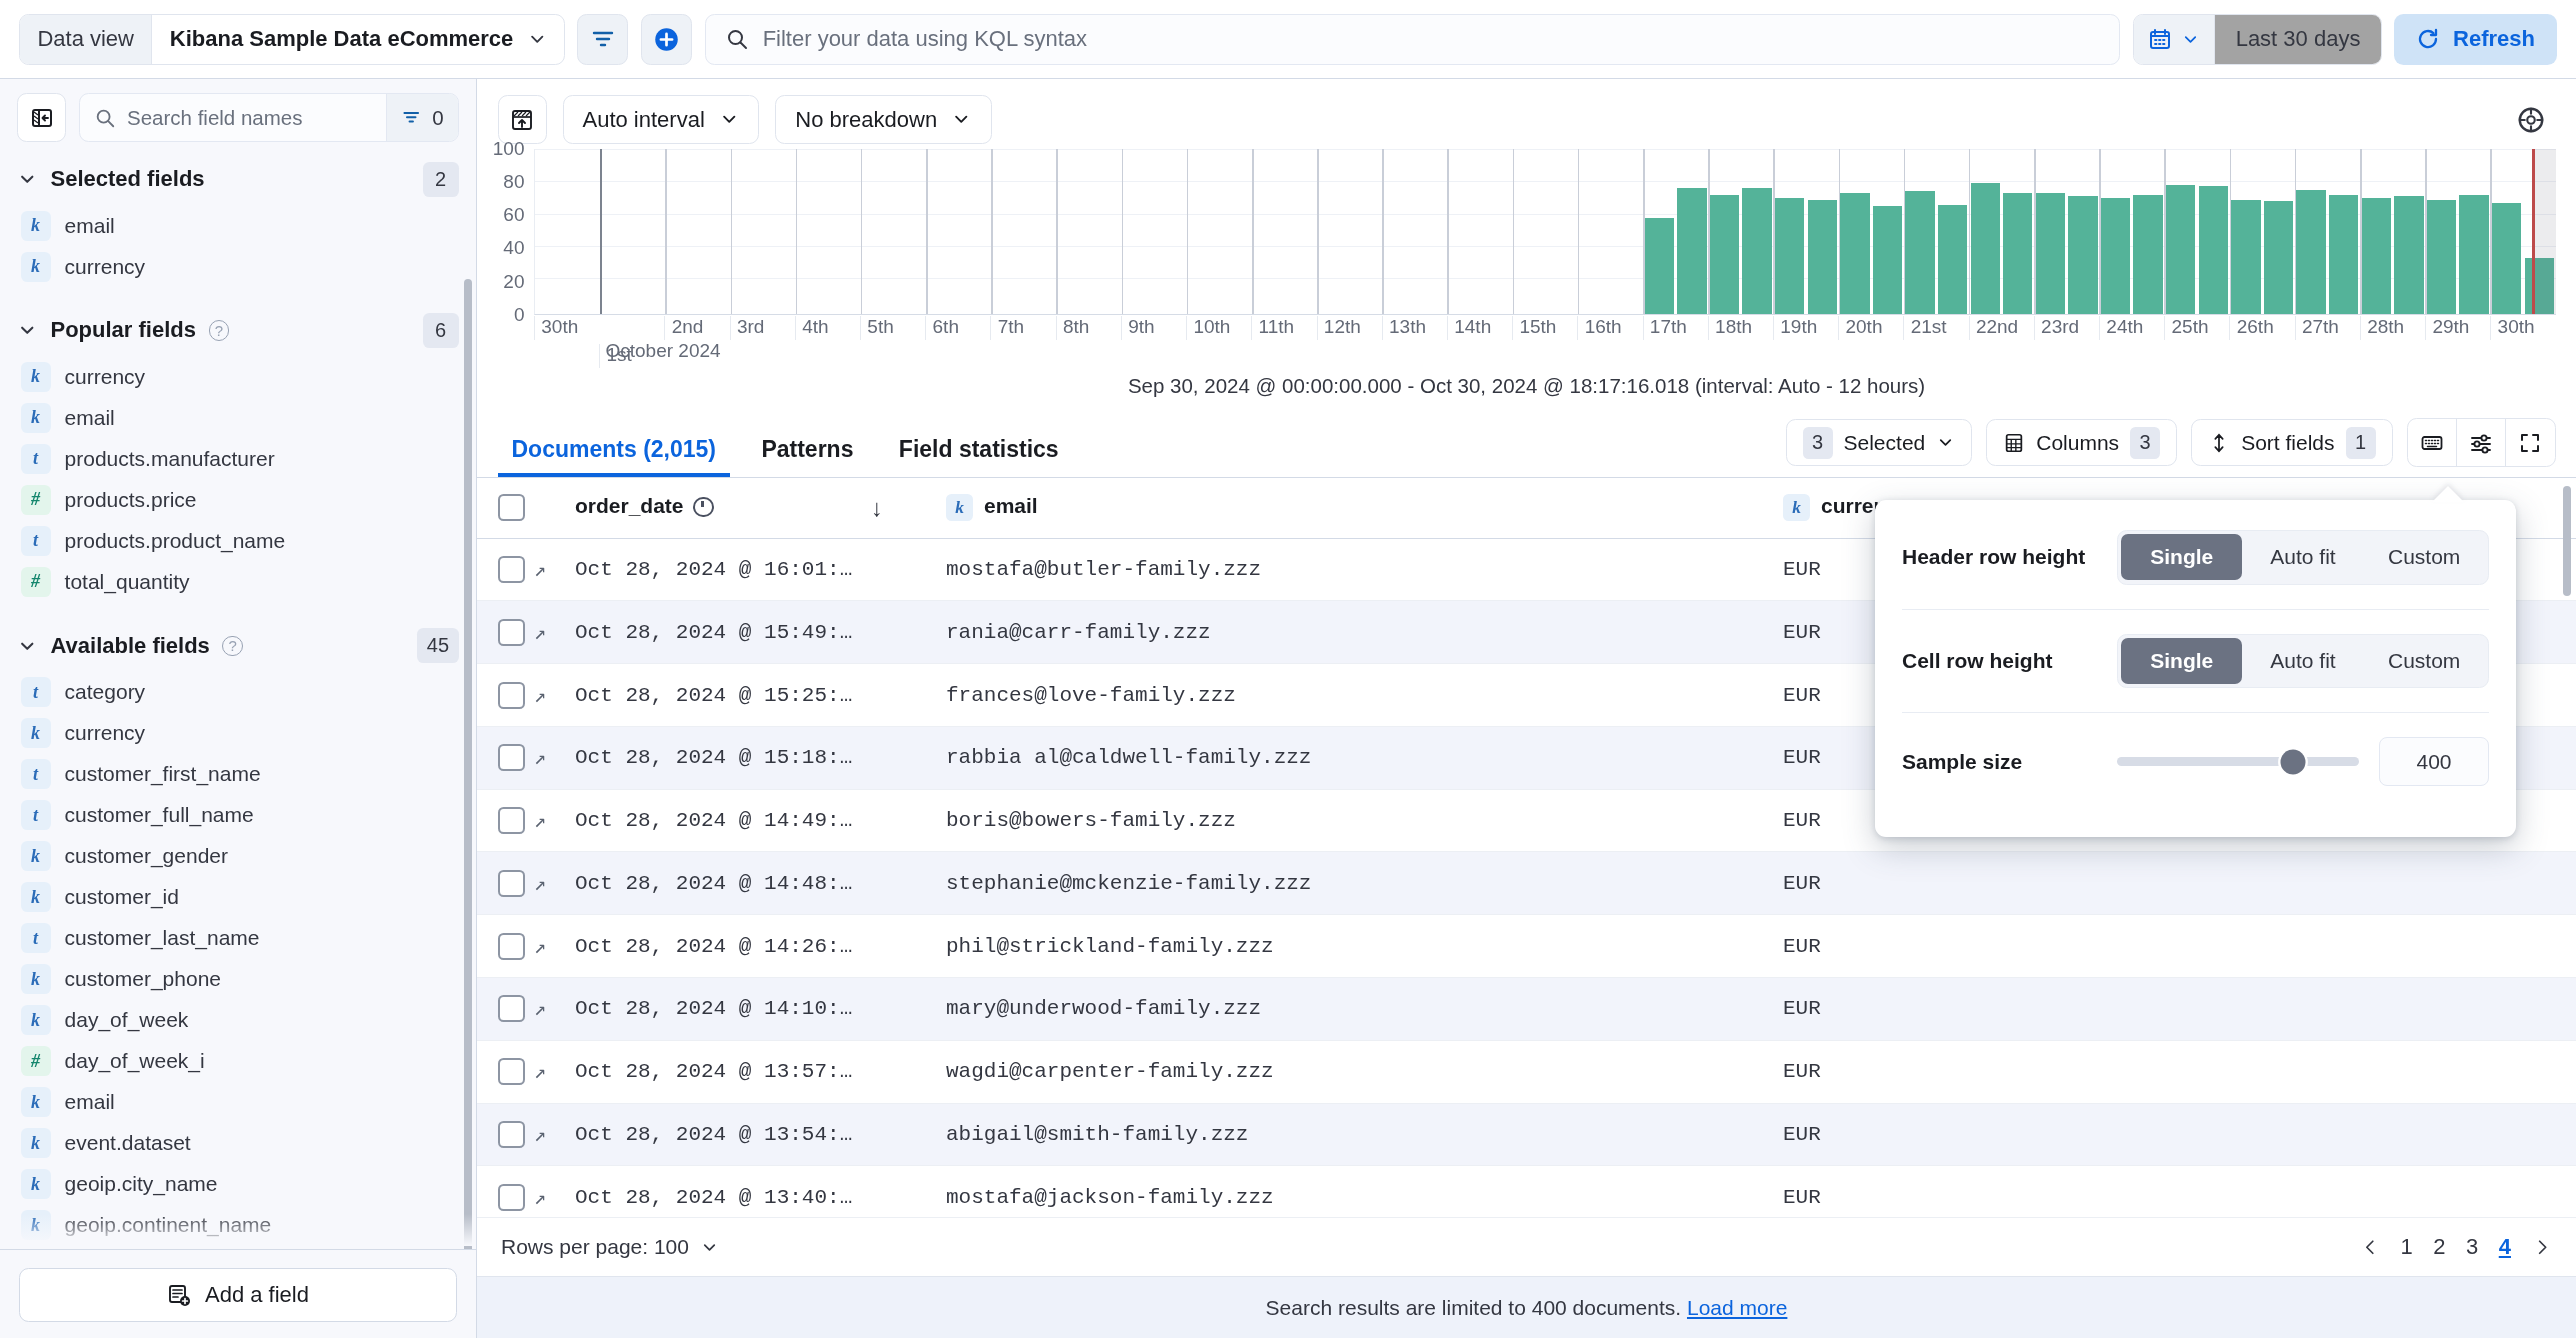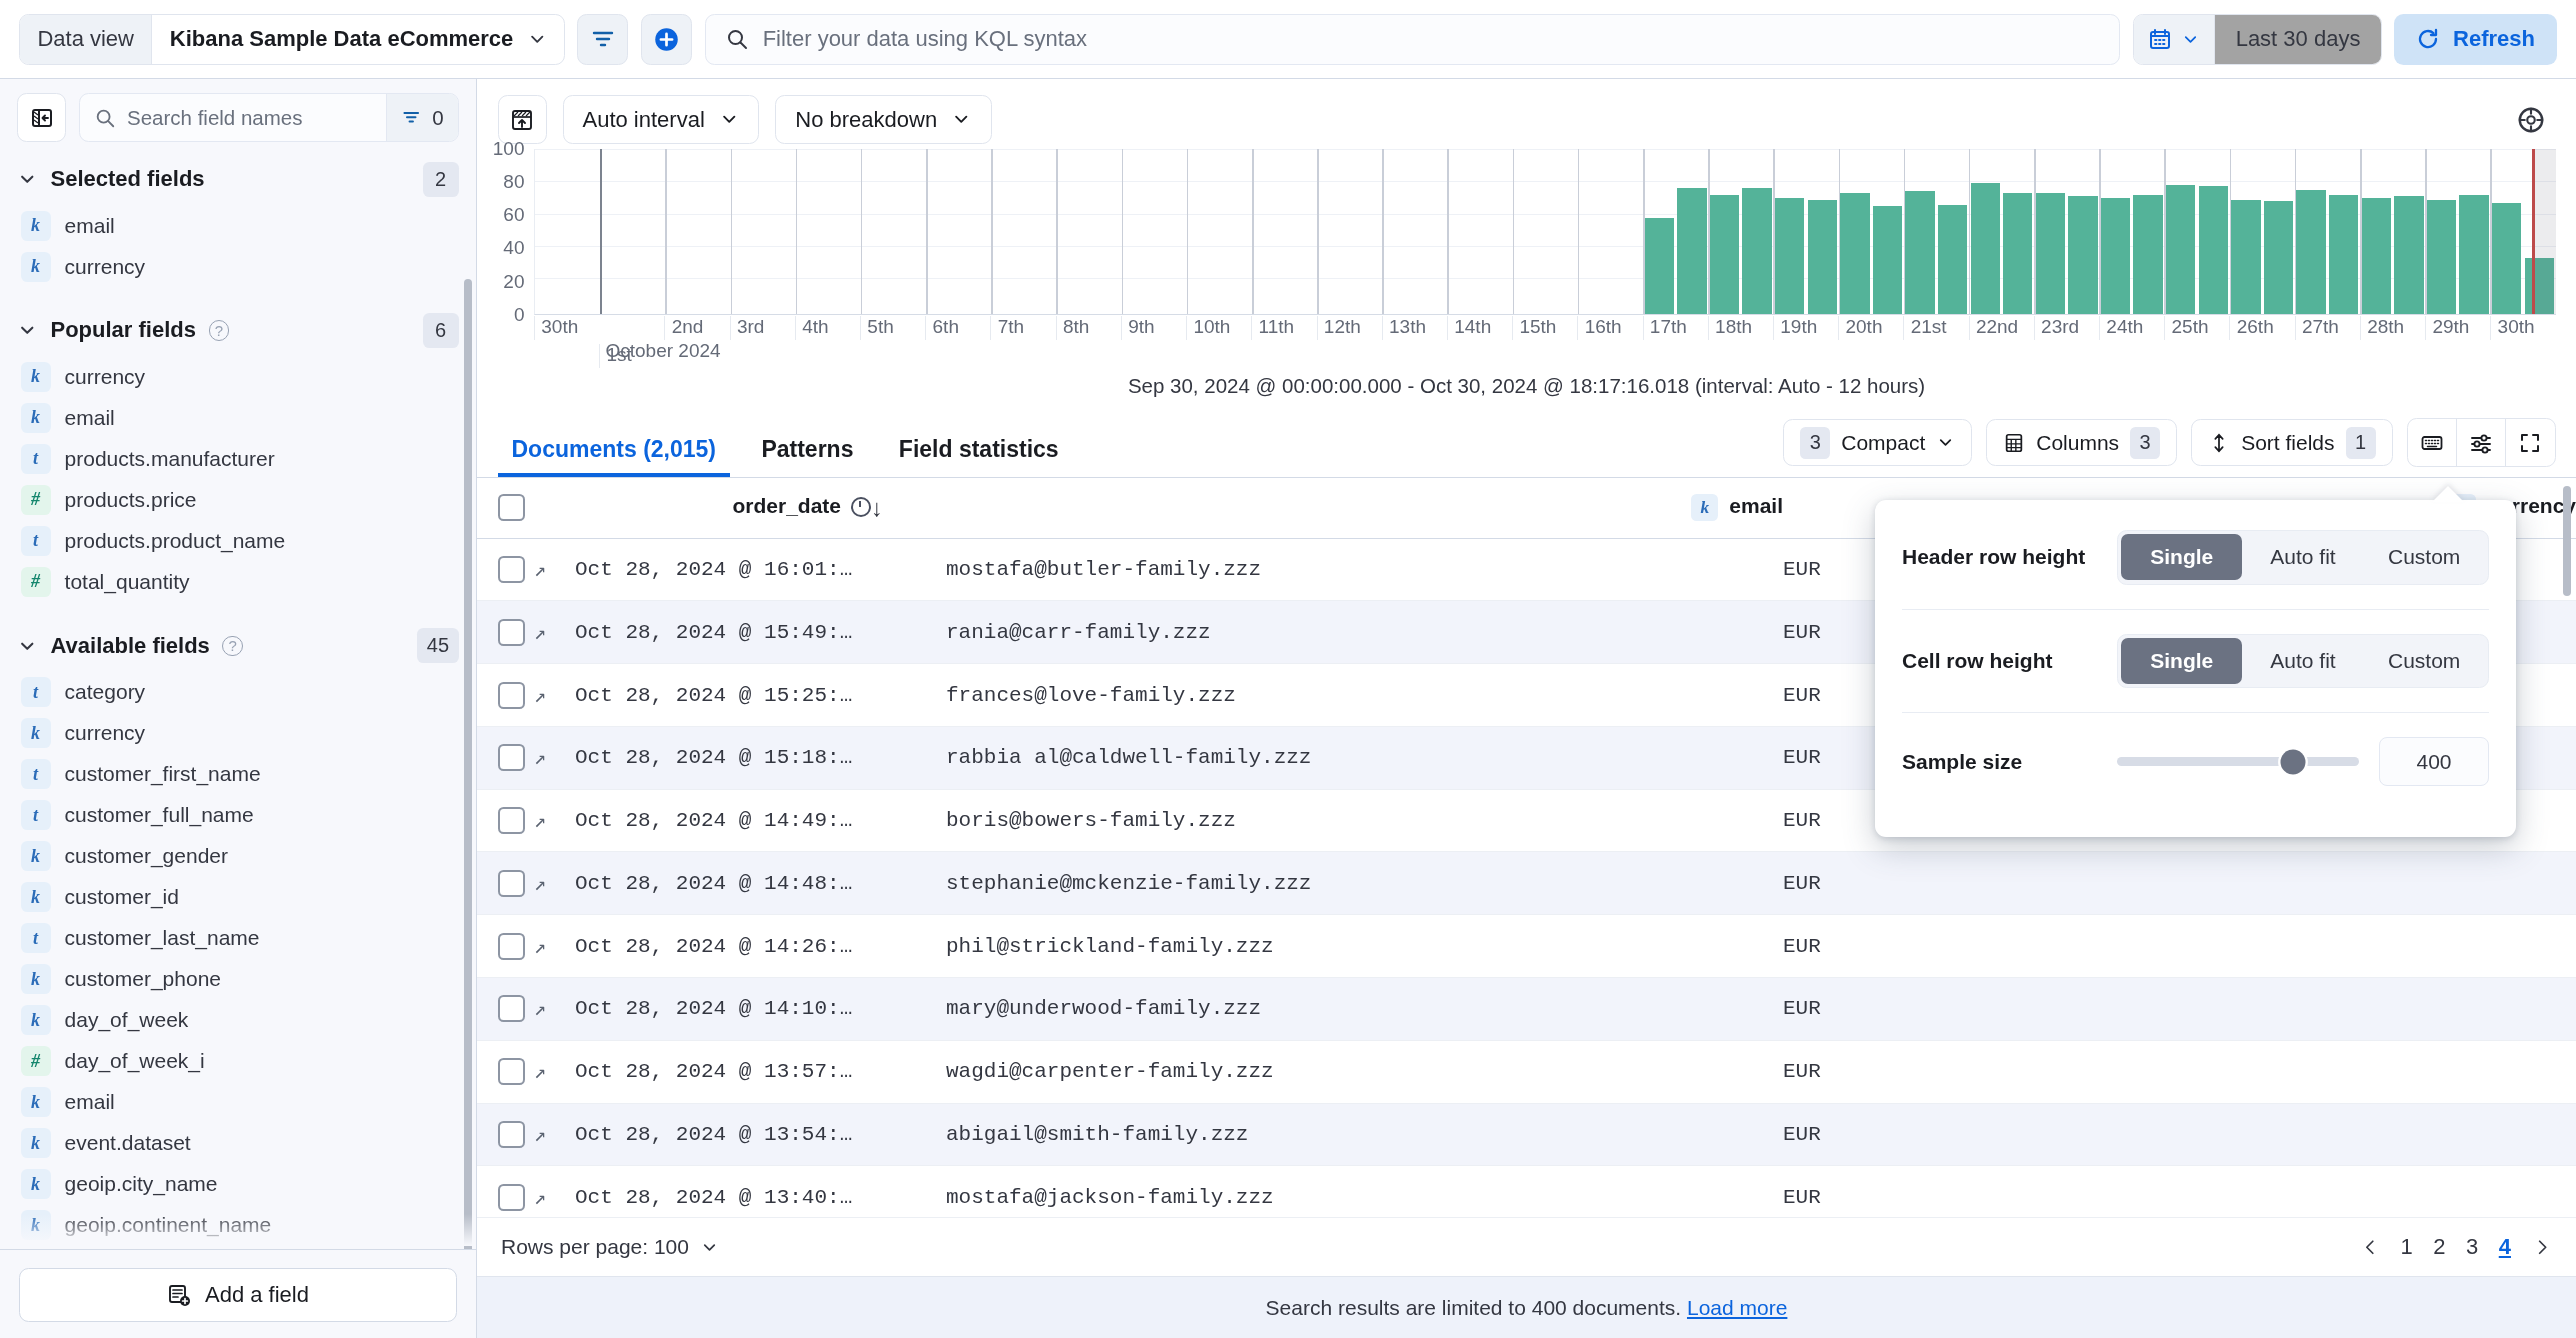--- a/index.html
+++ b/index.html
@@ -879,7 +879,7 @@
       <div class="tabs-tools">
         <div class="tool-btn">
           <span class="badge-num">3</span>
-          <span>Compact</span>
+          <span>Selected</span>
           <span>
             <svg width="19" height="19" viewBox="0 0 24 24">
                 <path d="M6 9l6 6 6-6" stroke="#1a1c21" stroke-width="2.2" fill="none" stroke-linecap="round" stroke-linejoin="round"></path>

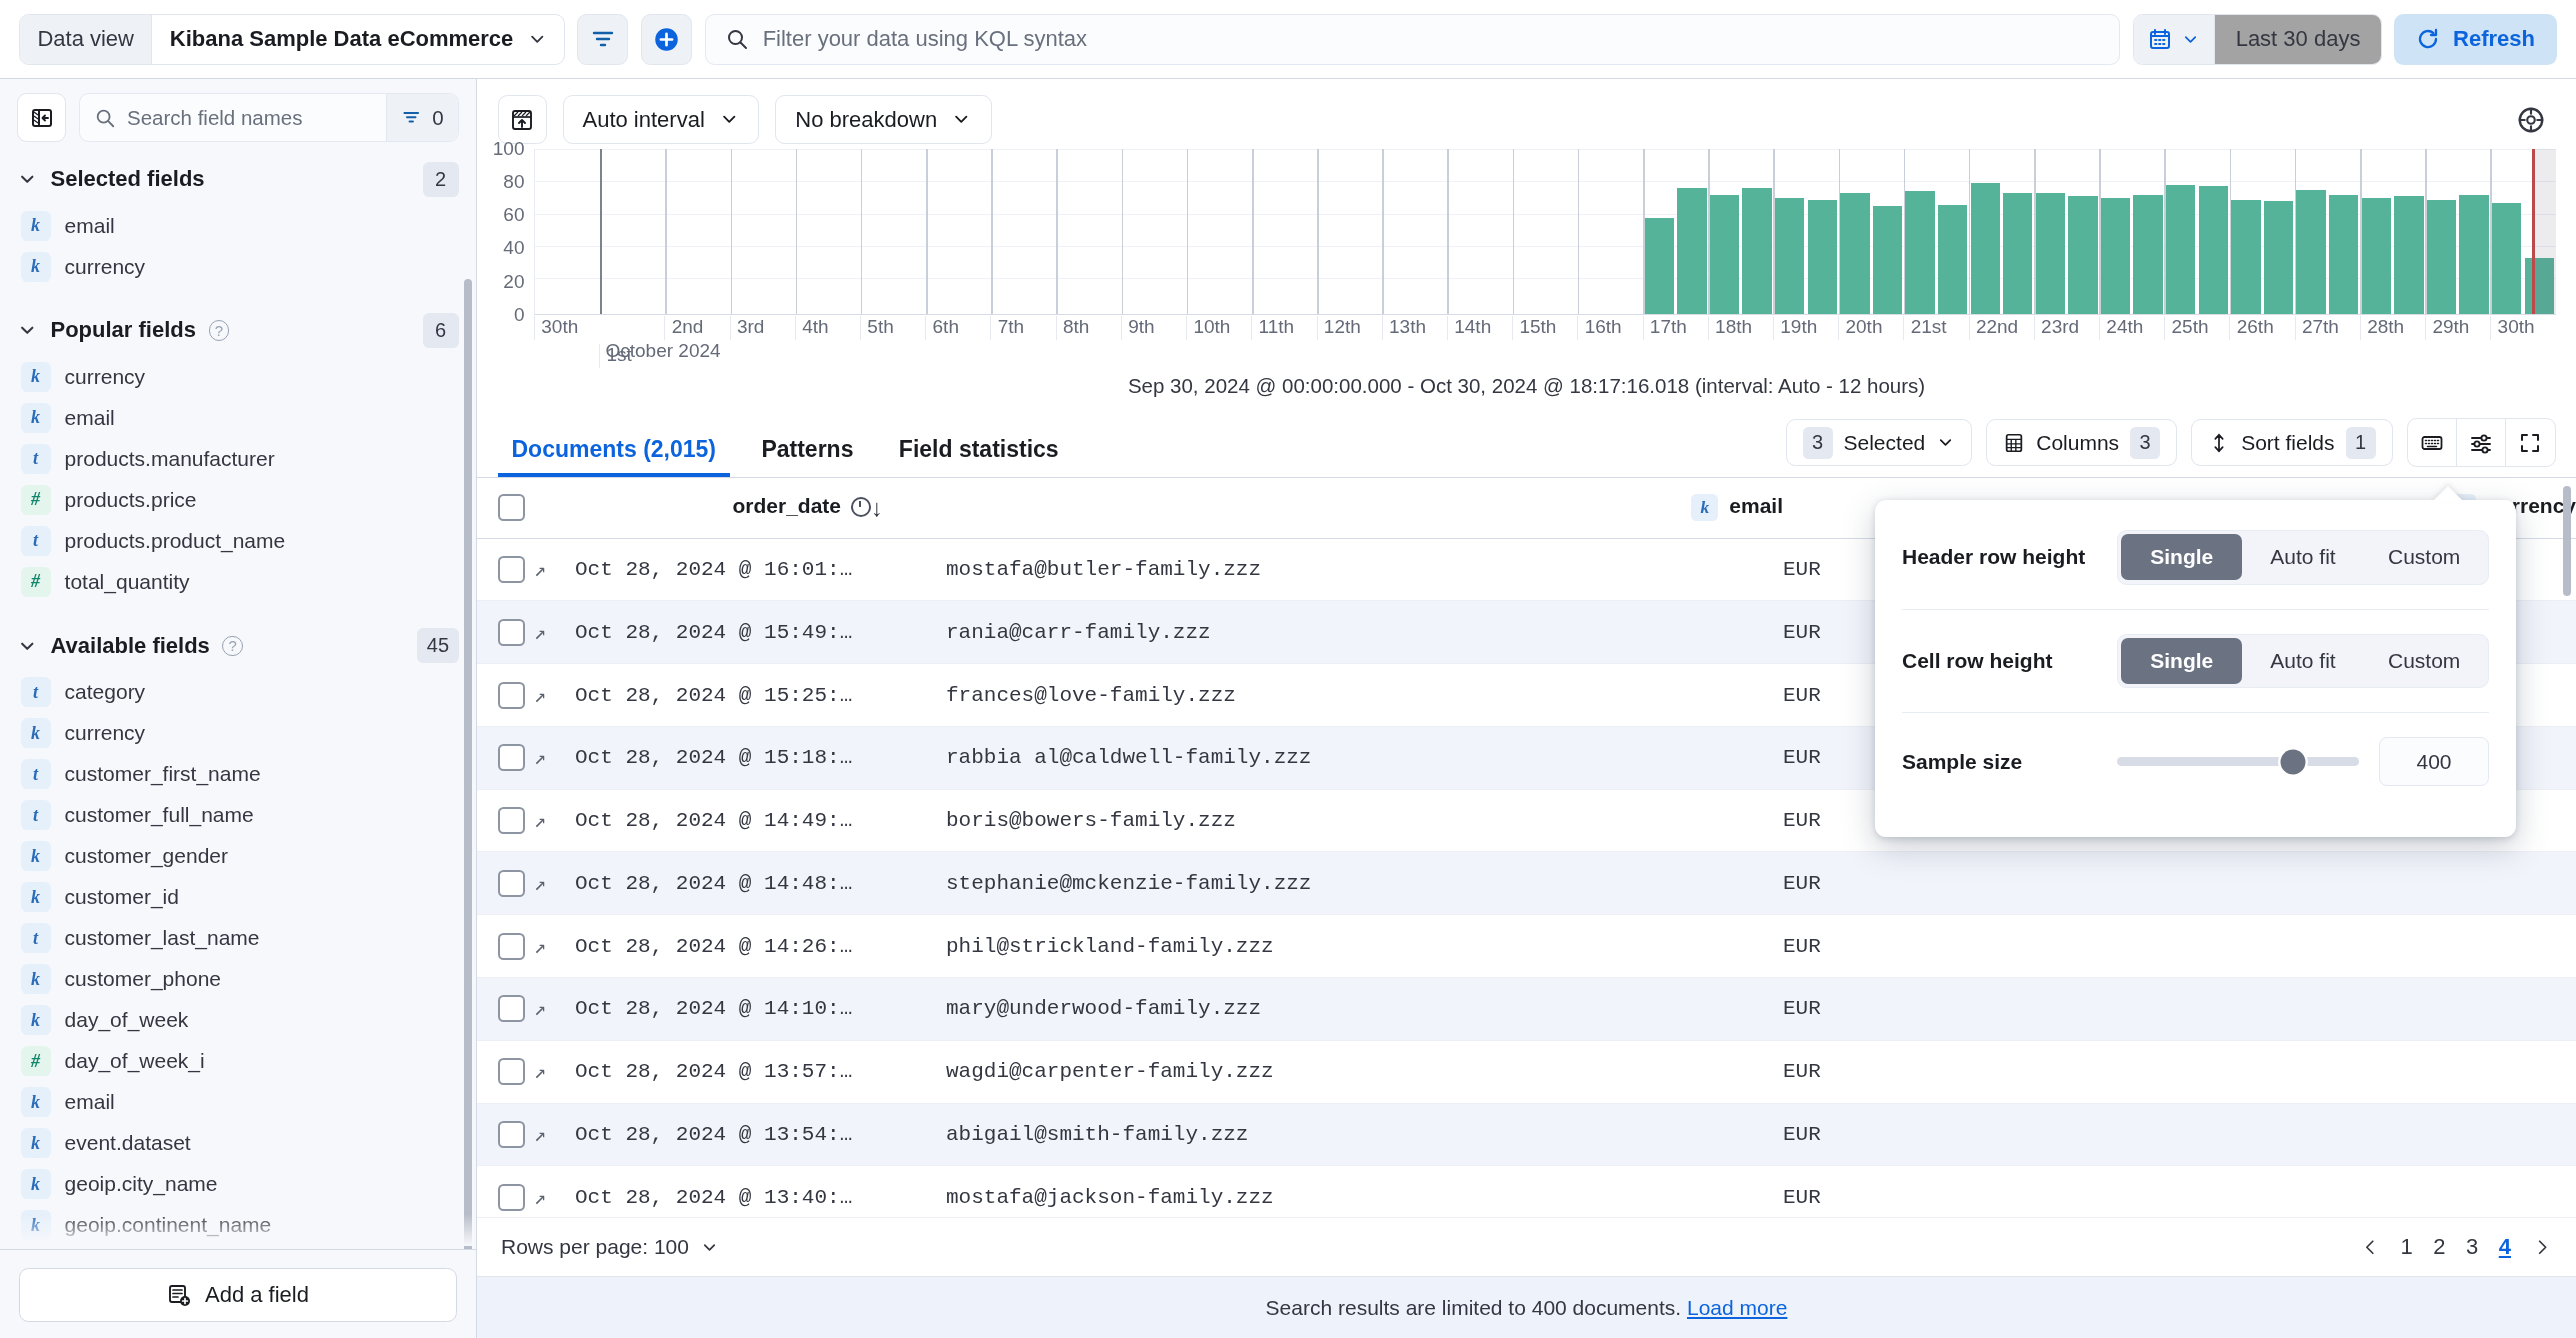--- a/index.html
+++ b/index.html
@@ -333,7 +333,7 @@
   .table-wrap { flex: 1; position: relative; overflow: hidden; background: #fff; }
   table { width: 100%; border-collapse: collapse; table-layout: fixed; }
   thead th {
-    text-align: right;
+    text-align: left;
     font-size: 21px; font-weight: bold; color: #1a1c21;
     padding: 16px 0 16px 0;
     border-bottom: 1.6px solid #d3dae6;

